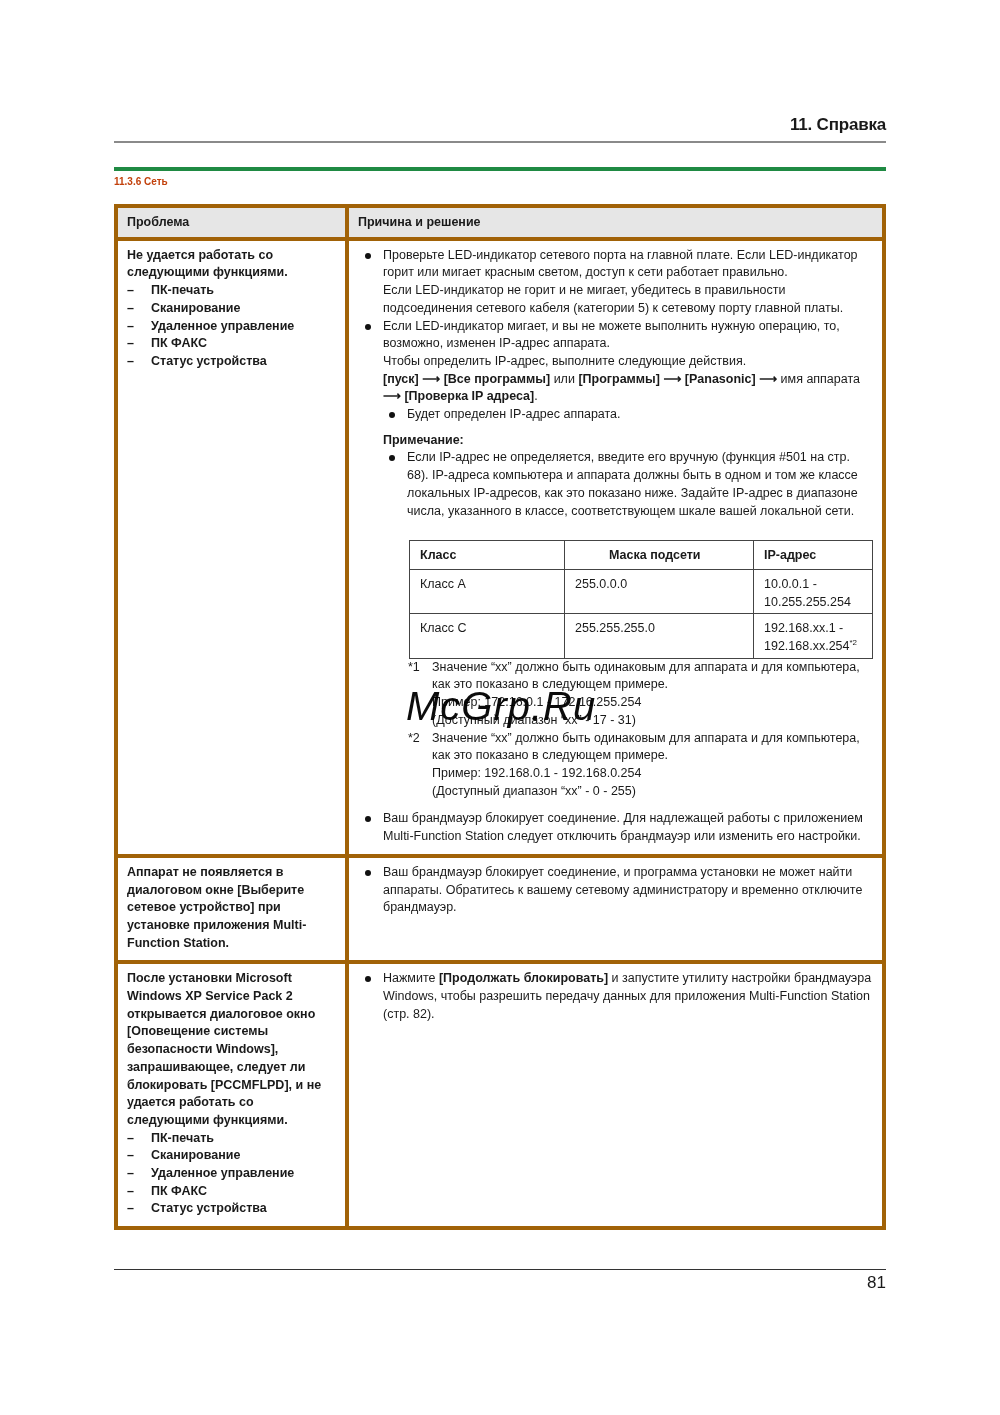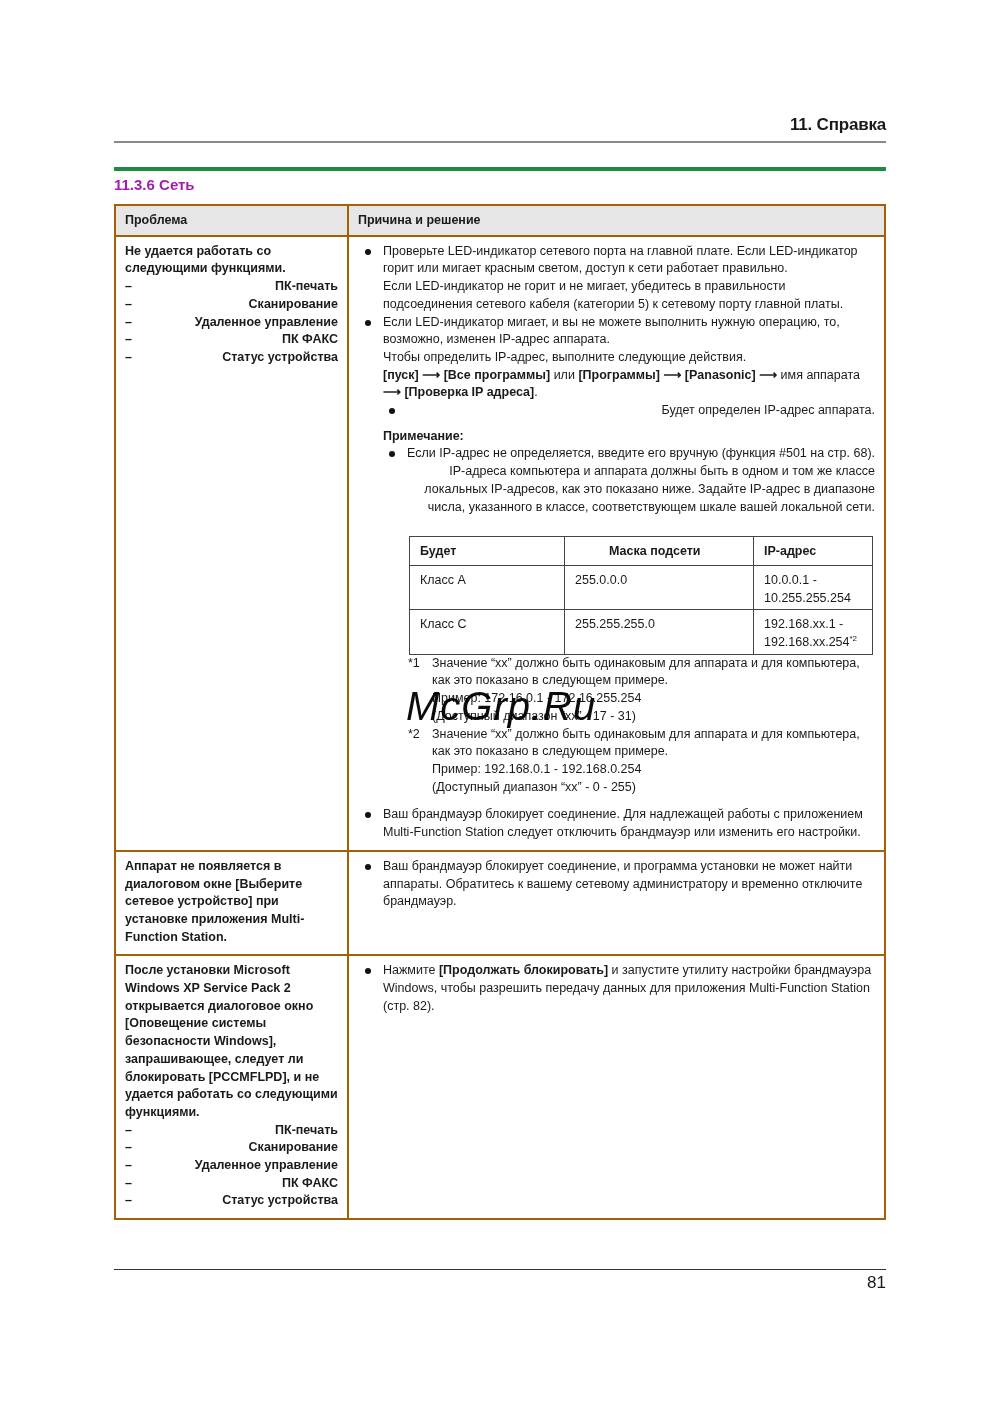--- a/index.html
+++ b/index.html
@@ -15,7 +15,7 @@
   .rule-green { position: absolute; left: 114px; width: 772px; top: 167px; height: 4px; background: #1f8a43; }
   .section-title {
     position: absolute; left: 114px; top: 176px;
-    font-size: 15px; font-weight: bold; color: #a21caf;
+    font-size: 10px; font-weight: bold; color: #c2410c;
   }
   .main-table {
     position: absolute; left: 114px; top: 204px; width: 772px;

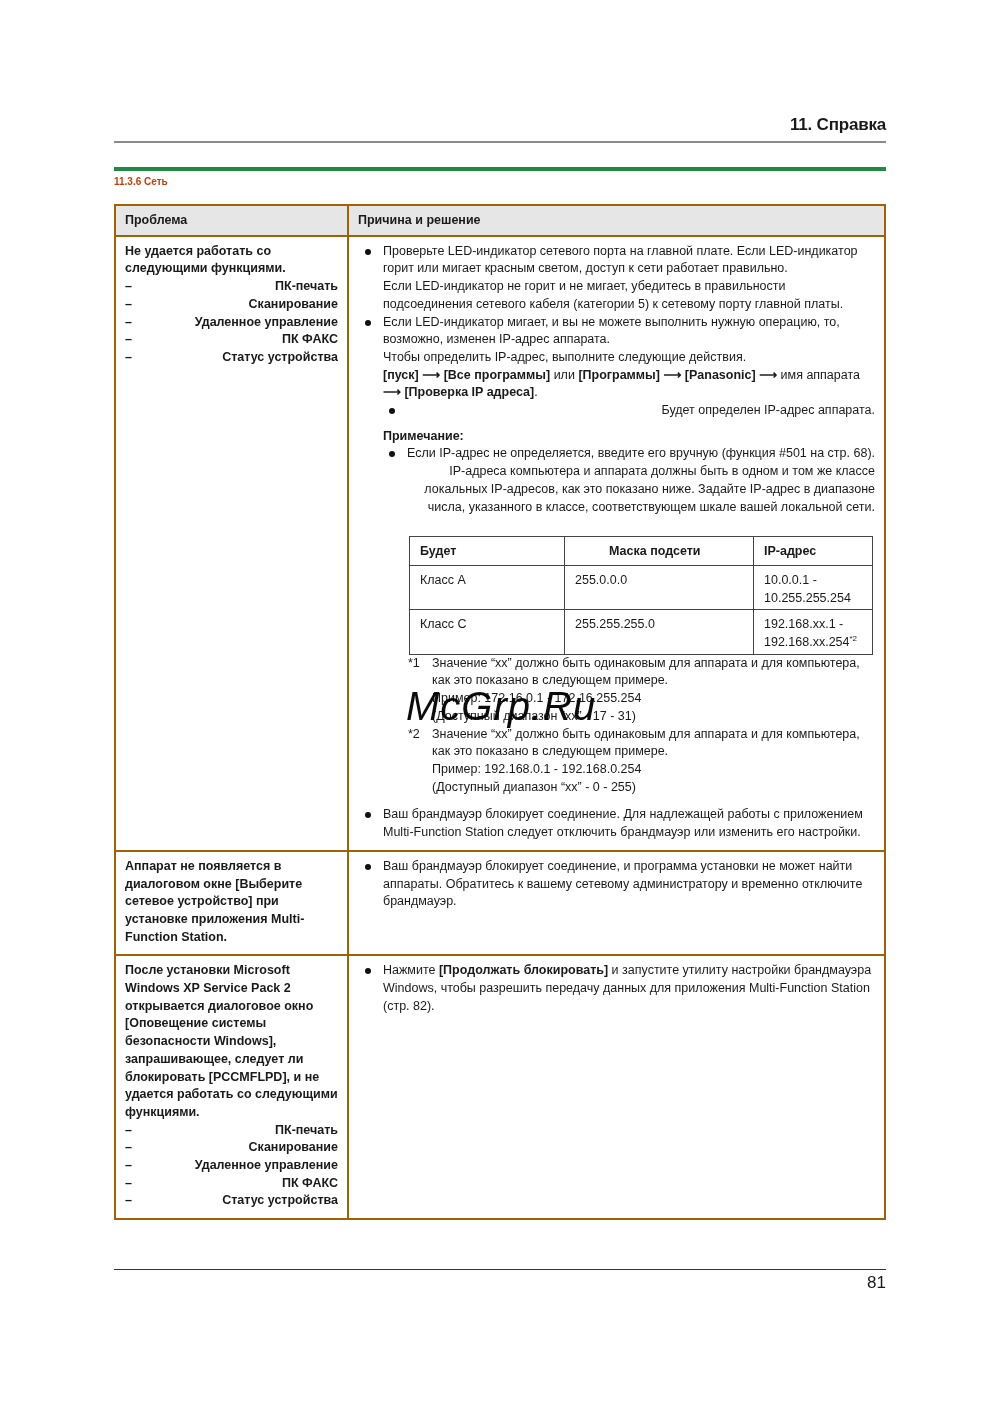--- a/index.html
+++ b/index.html
@@ -22,7 +22,7 @@
     border-collapse: collapse; font-size: 12.5px; line-height: 17.7px;
   }
   .main-table th, .main-table td {
-    border: 2px solid #a16207; vertical-align: top; text-align: left;
+    border: 4px solid #a16207; vertical-align: top; text-align: left;
   }
   .main-table th {
     background: #e6e6e6; font-weight: bold; padding: 6px 9px 5px 9px; height: 16px;

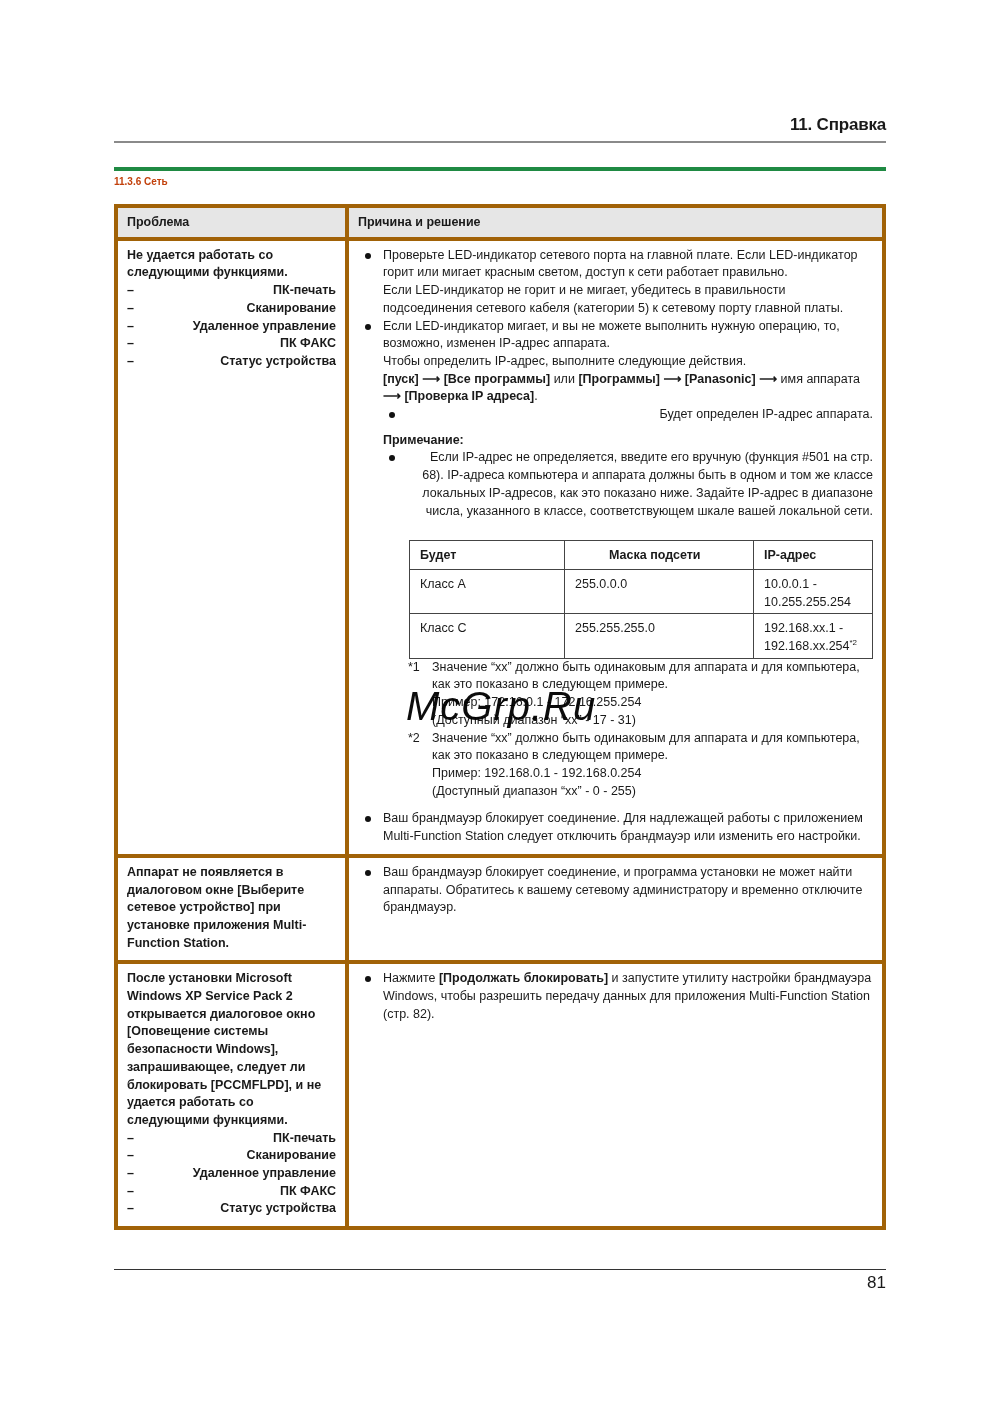--- a/index.html
+++ b/index.html
@@ -30,7 +30,7 @@
   .col1 { width: 213px; }
   .main-table td { padding: 6px 9px 8px 9px; }
   .prob { font-weight: bold; }
-  .dash-list { list-style: none; margin: 0; padding: 0; text-align: right; }
+  .dash-list { list-style: none; margin: 0; padding: 0; }
   .dash-list li { position: relative; padding-left: 24px; }
   .dash-list li::before { content: "–"; position: absolute; left: 0; }
   .bul { position: relative; padding-left: 25px; }

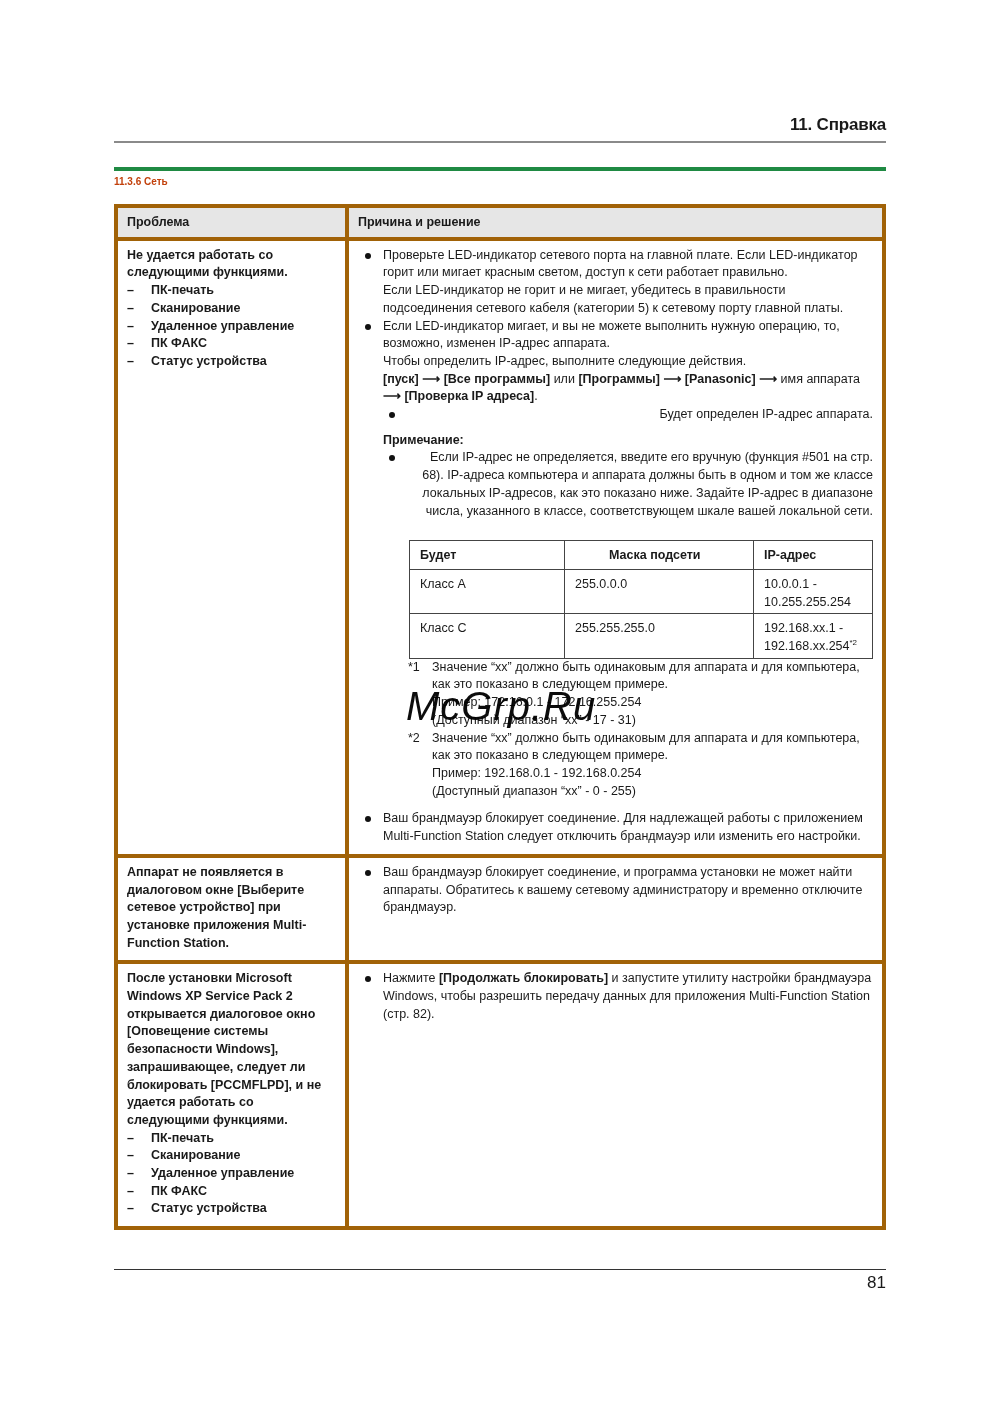--- a/index.html
+++ b/index.html
@@ -38,7 +38,7 @@
     content: ""; position: absolute; left: 7px; top: 6px; width: 6px; height: 6px;
     border-radius: 50%; background: #111;
   }
-  .sub-bul { position: relative; padding-left: 49px; text-align: right; }
+  .sub-bul { position: relative; padding-left: 49px; }
   .sub-bul::before {
     content: ""; position: absolute; left: 31px; top: 6px; width: 6px; height: 6px;
     border-radius: 50%; background: #111;

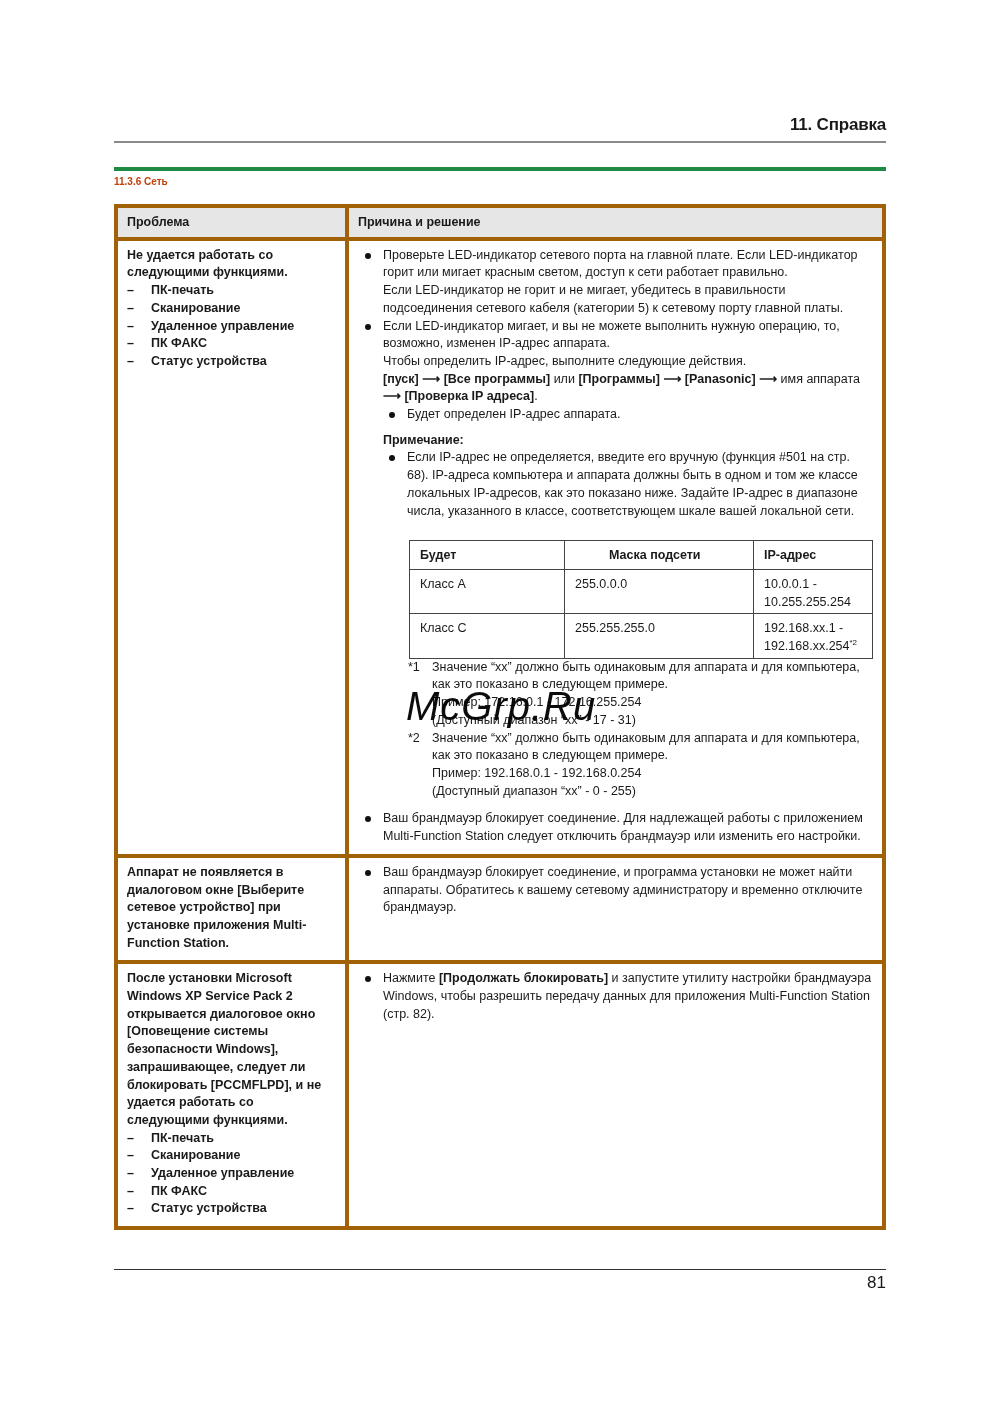--- a/index.html
+++ b/index.html
@@ -123,7 +123,7 @@
         <table class="ip-table">
           <tbody>
               <tr>
-            <th class="c1">Будет</th>
+            <th class="c1">Класс</th>
             <th class="c2">Маска подсети</th>
             <th>IP-адрес</th>
           </tr>

